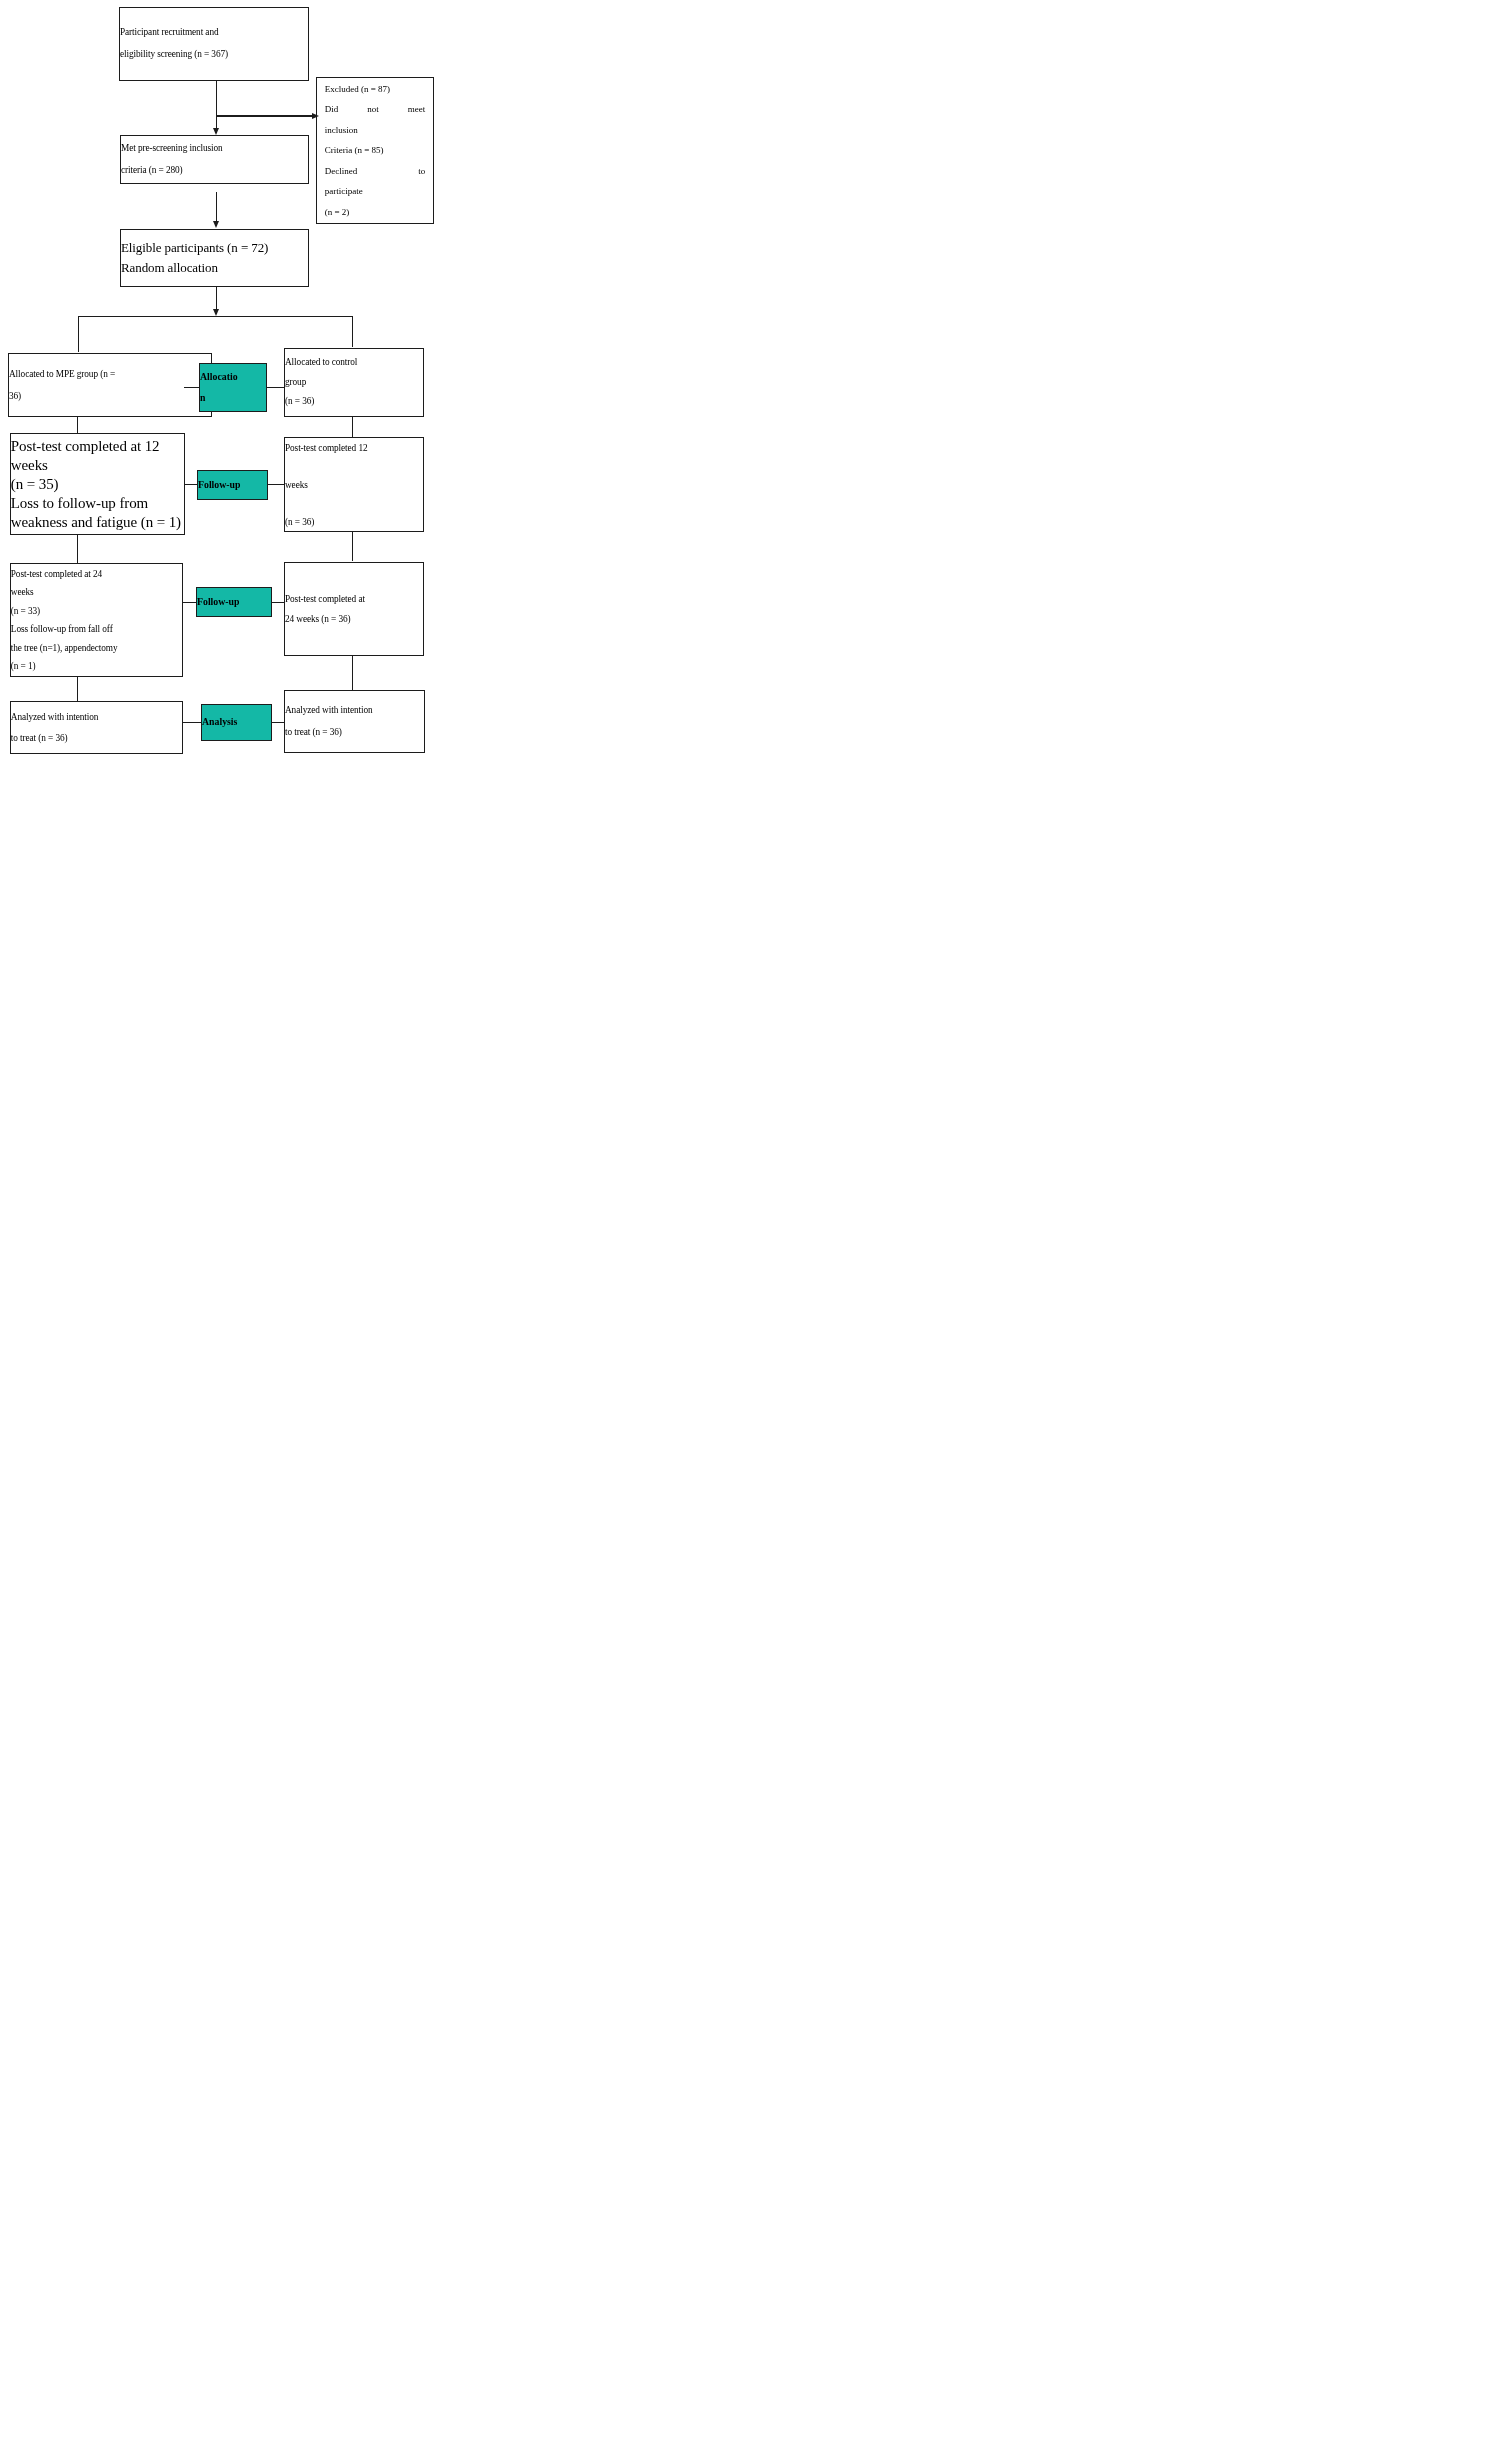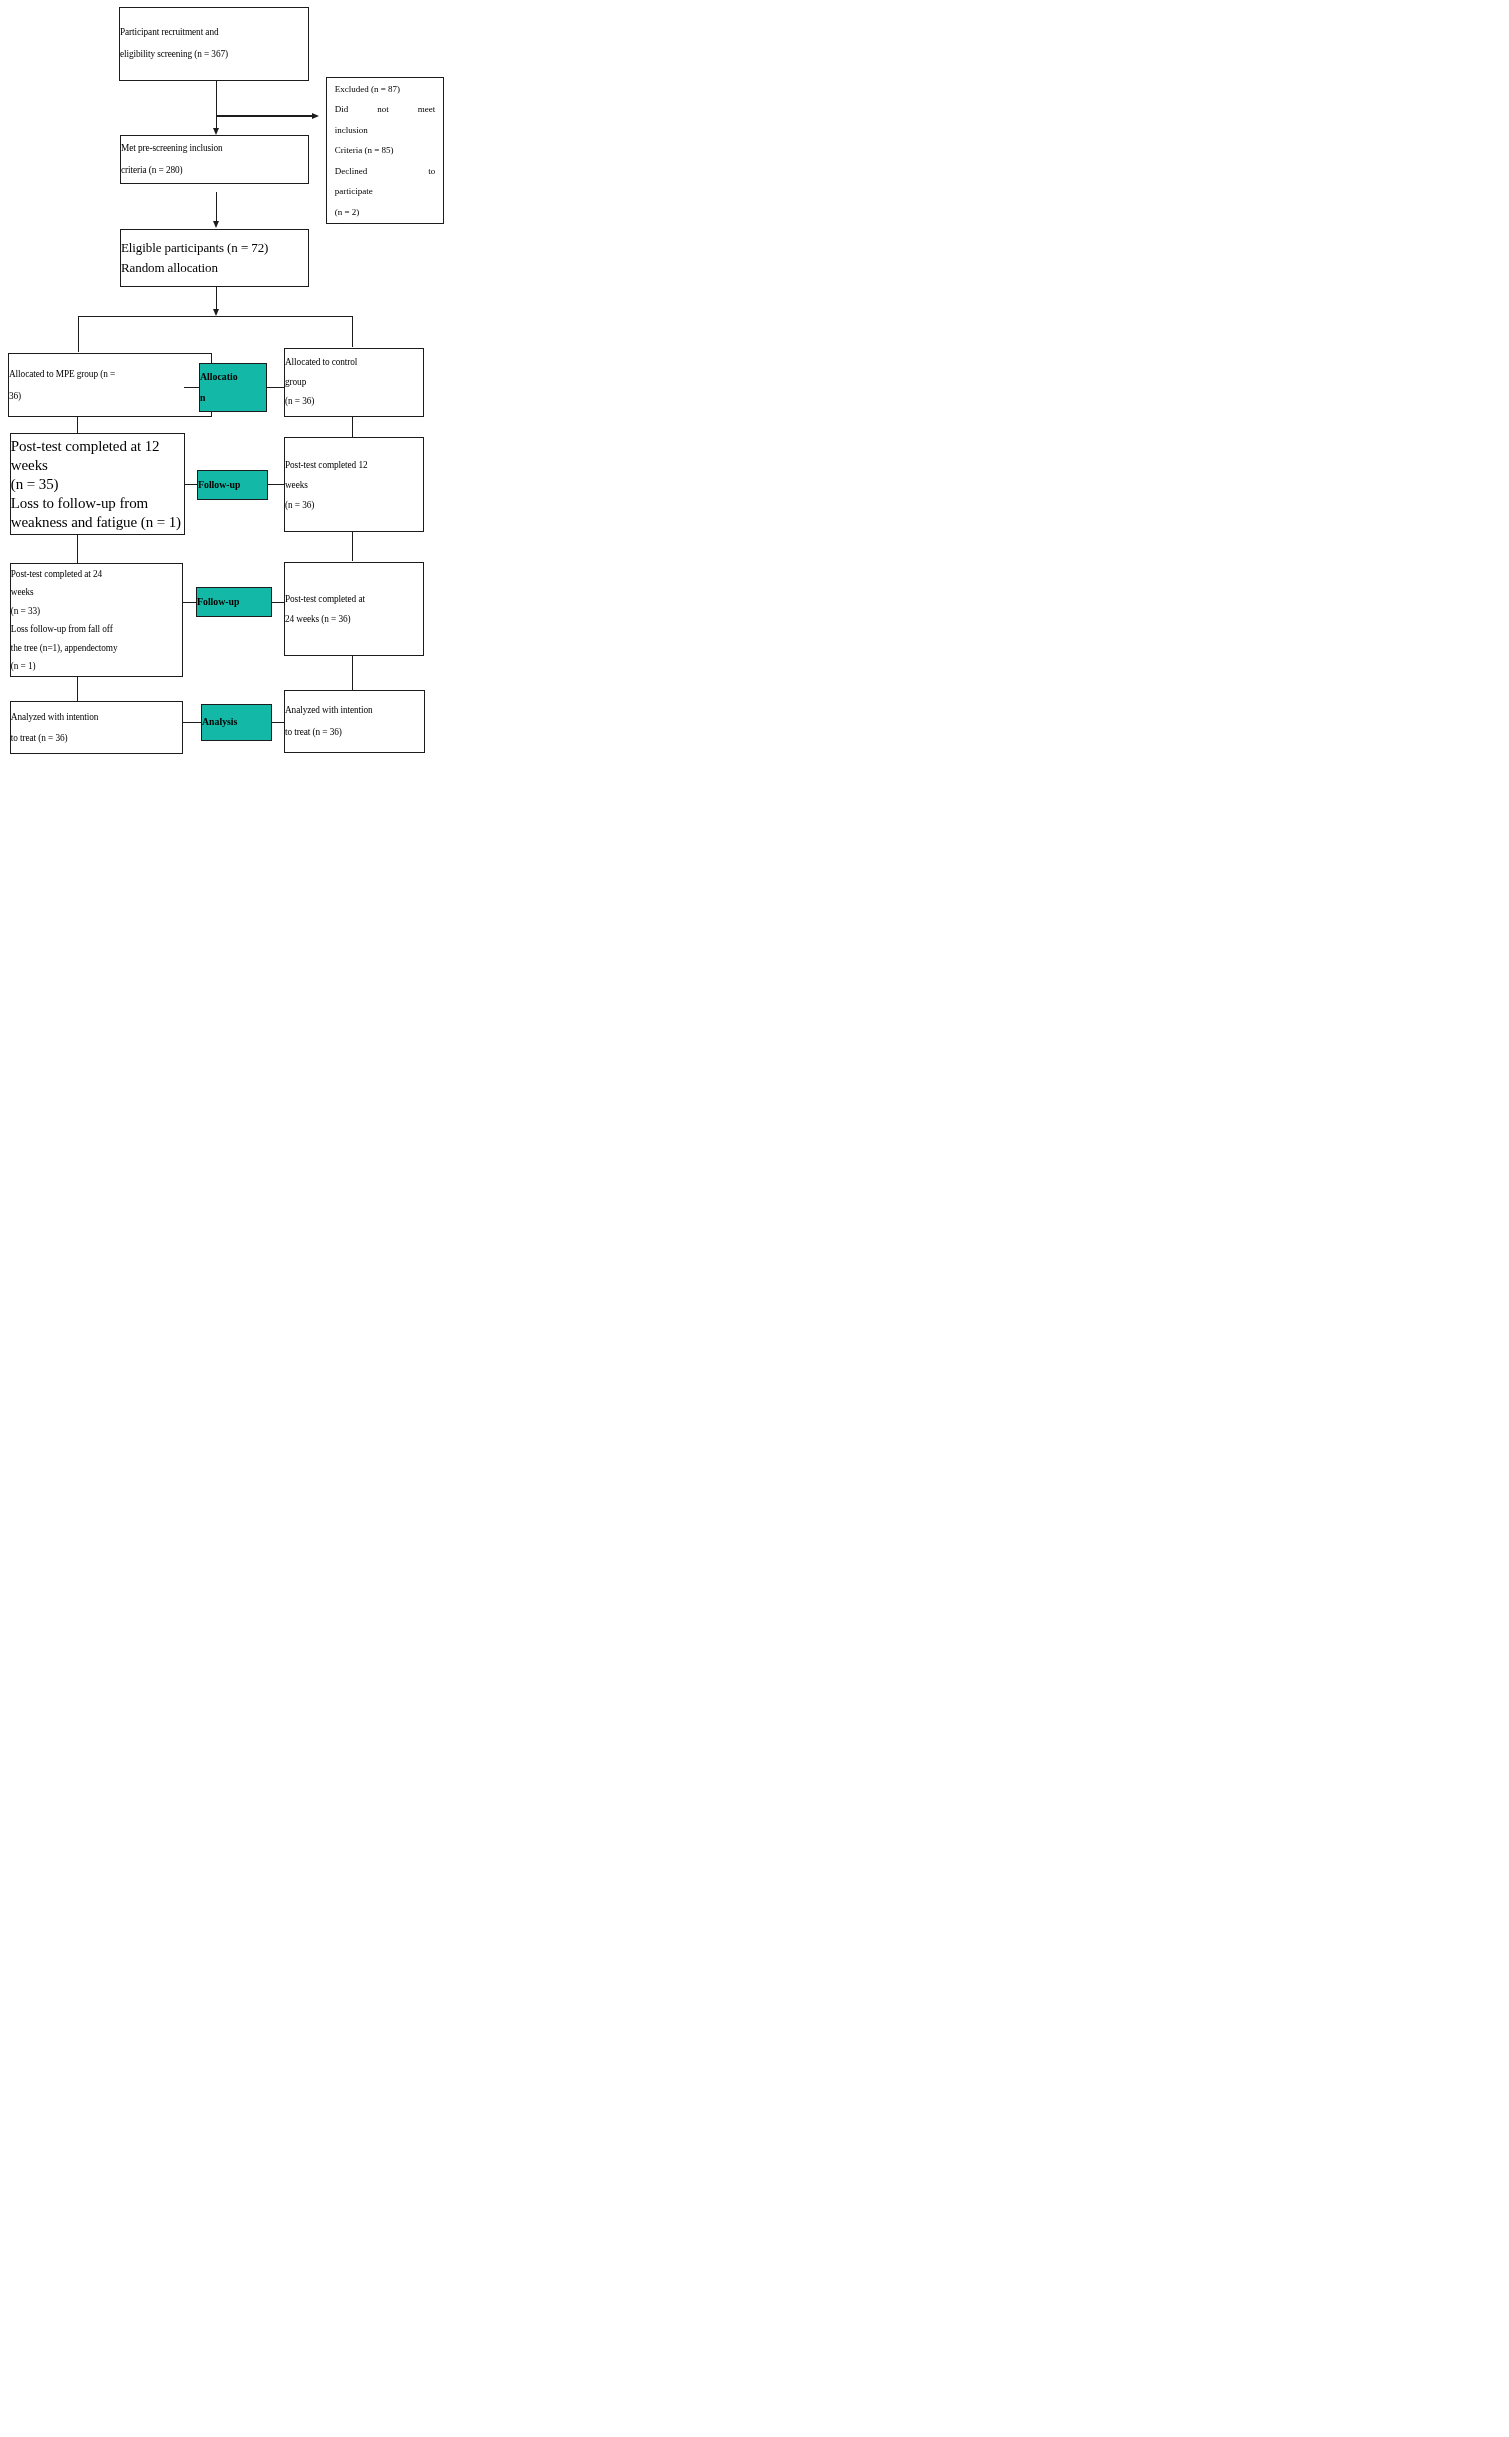--- a/index.html
+++ b/index.html
@@ -84,7 +84,7 @@
     <div class="ln">eligibility screening (n = 367)</div>
   </div>
 
-  <div class="box box-excluded" style="left:326px;top:77px;width:118px;height:147px;">
+  <div class="box box-excluded" style="left:316px;top:77px;width:118px;height:147px;">
     <div class="ln">Excluded (n = 87)</div>
     <div class="ln jl">Did not meet</div>
     <div class="ln">inclusion</div>

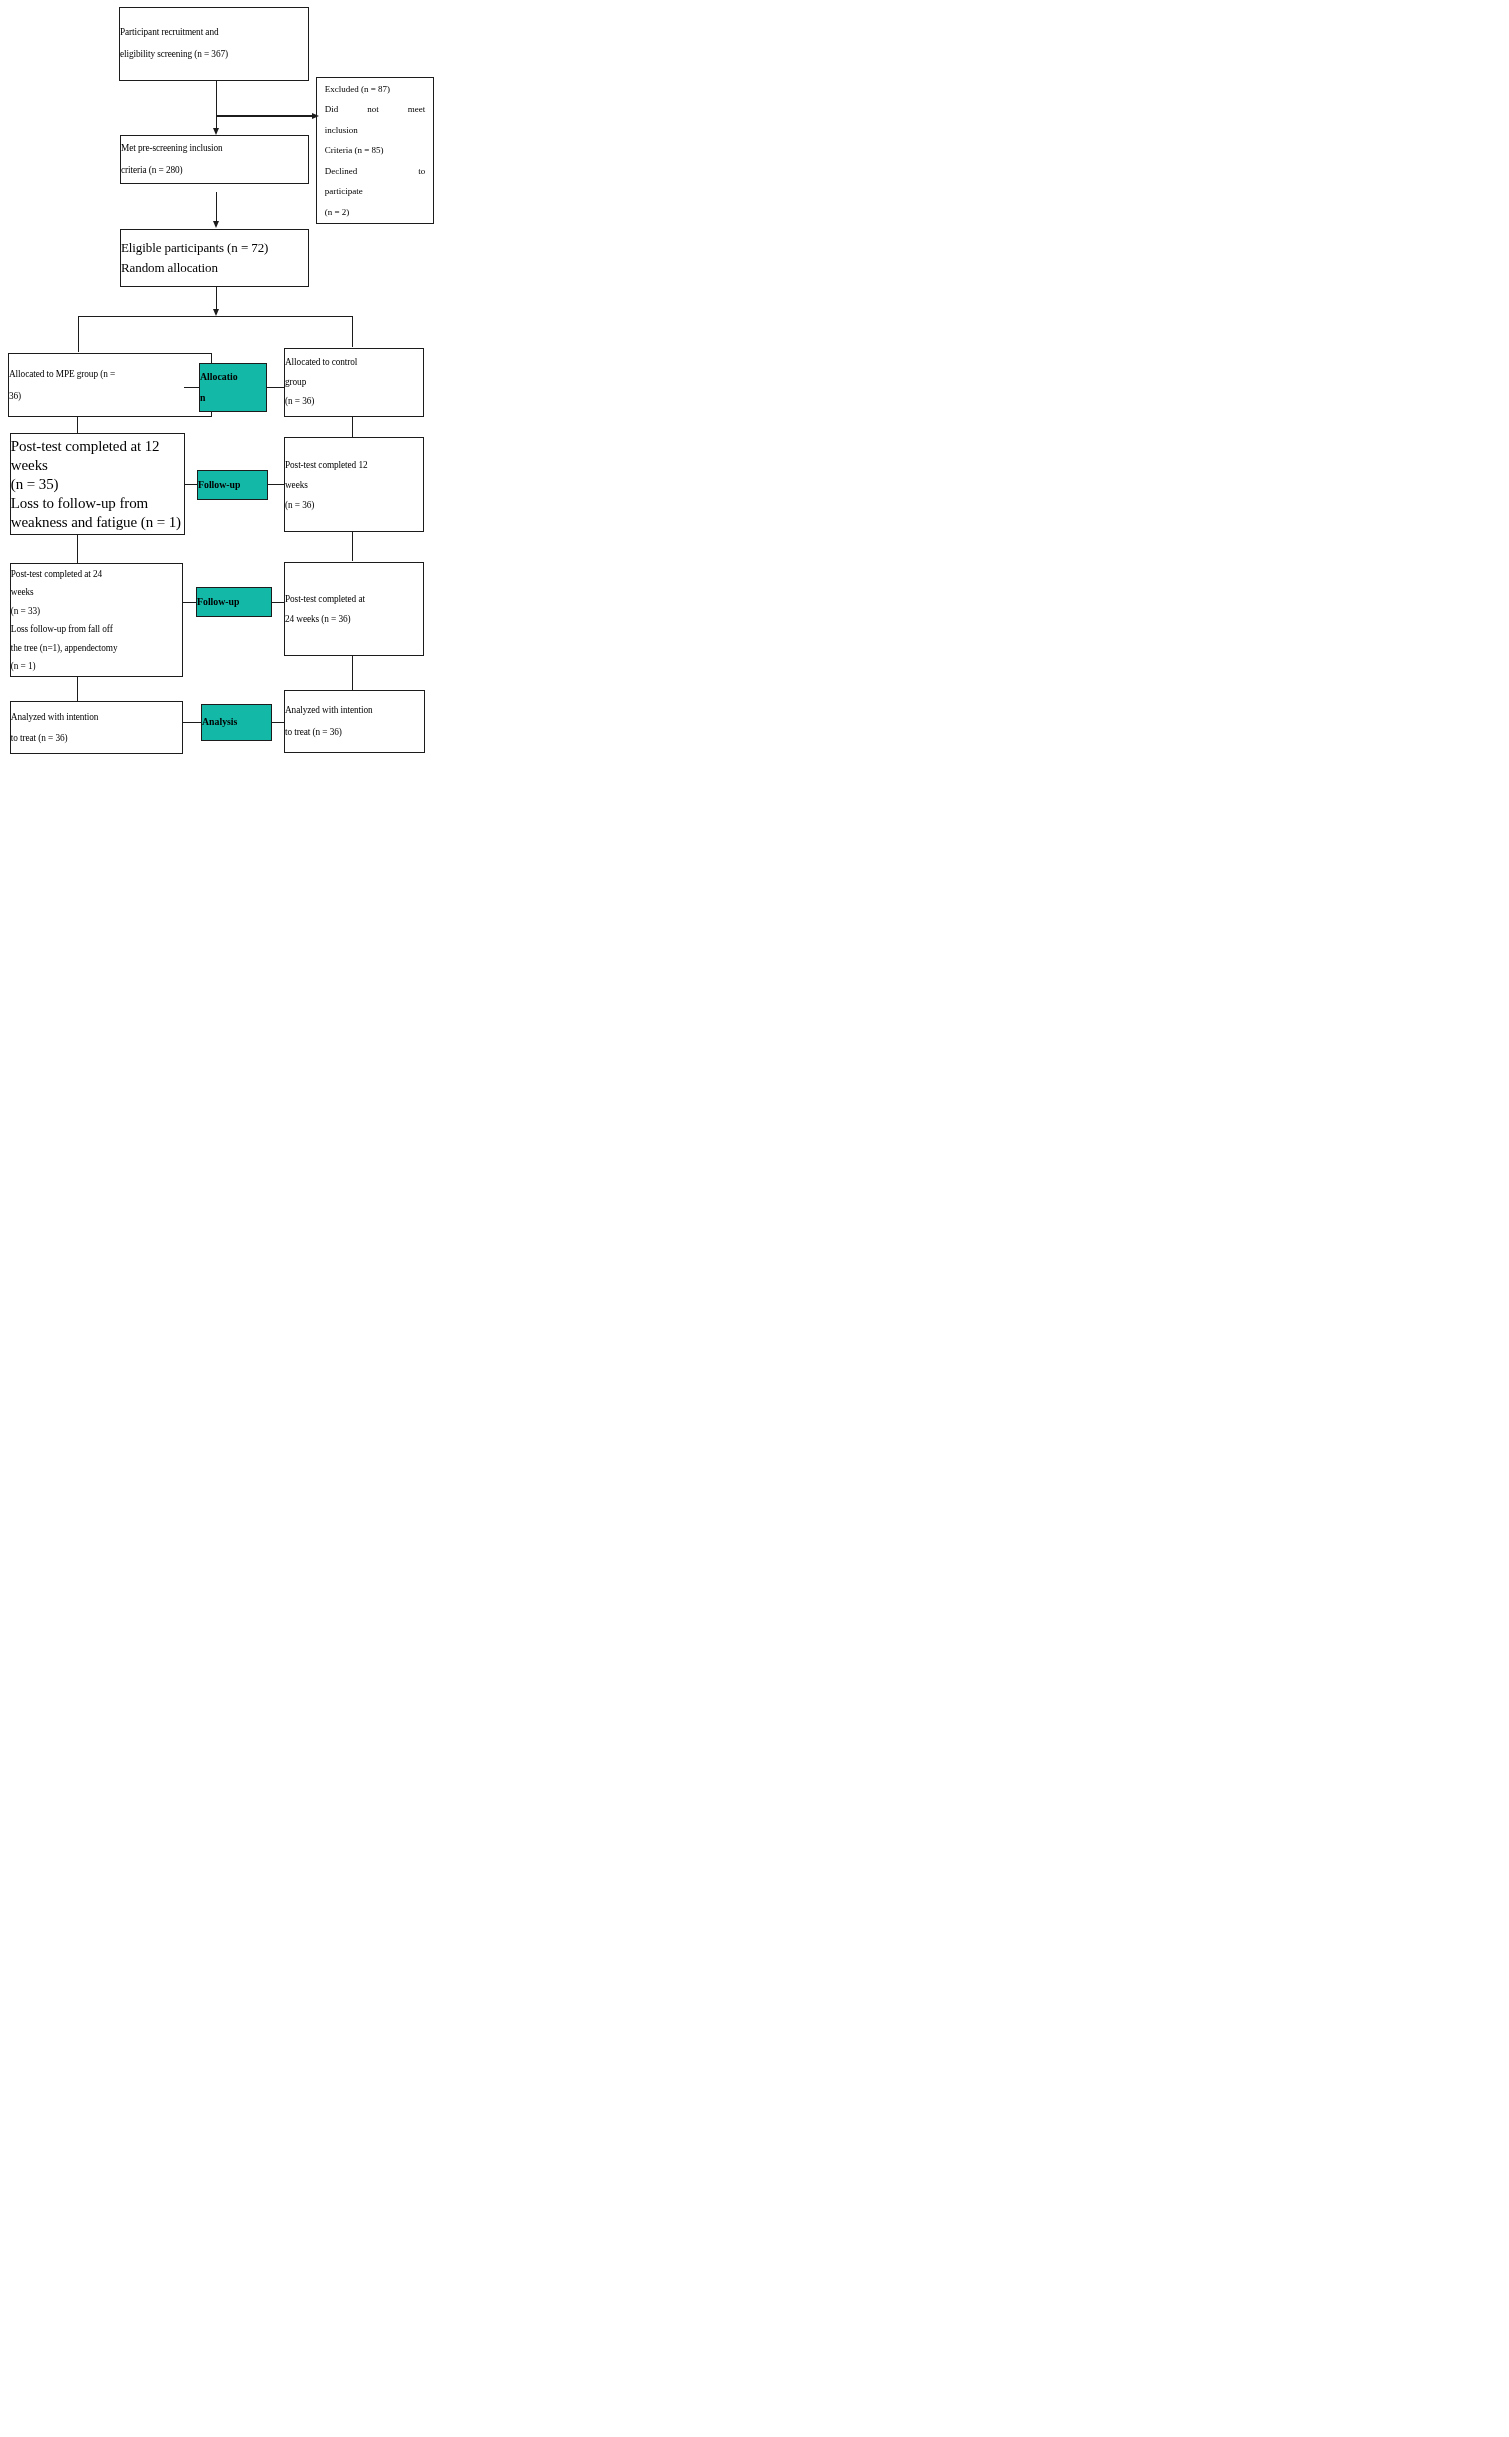--- a/index.html
+++ b/index.html
@@ -132,7 +132,7 @@
     <div class="ln">Follow-up</div>
   </div>
 
-  <div class="box box-f1-control" style="left:284px;top:437px;width:140px;height:95px;">
+  <div class="box box-f1-control" style="left:284px;top:437px;width:140px;height:95px;gap:17px;">
     <div class="ln">Post-test completed 12</div>
     <div class="ln">weeks</div>
     <div class="ln">(n = 36)</div>

